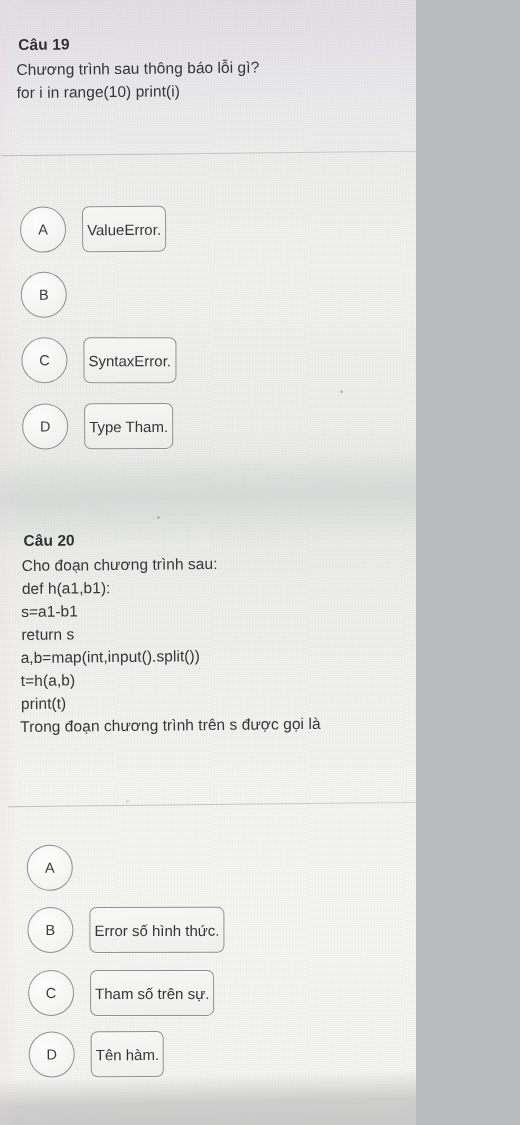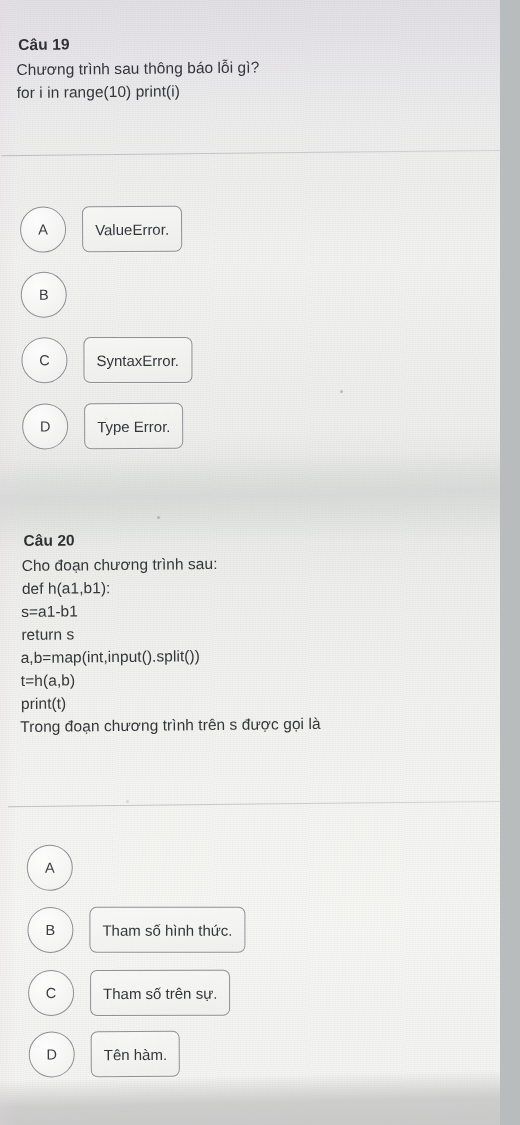--- a/index.html
+++ b/index.html
@@ -12,7 +12,7 @@
   }
   #screen {
     position: relative;
-    width: 500px;
+    width: 416px;
     height: 1125px;
     overflow: hidden;
     background: #e9e9ea;

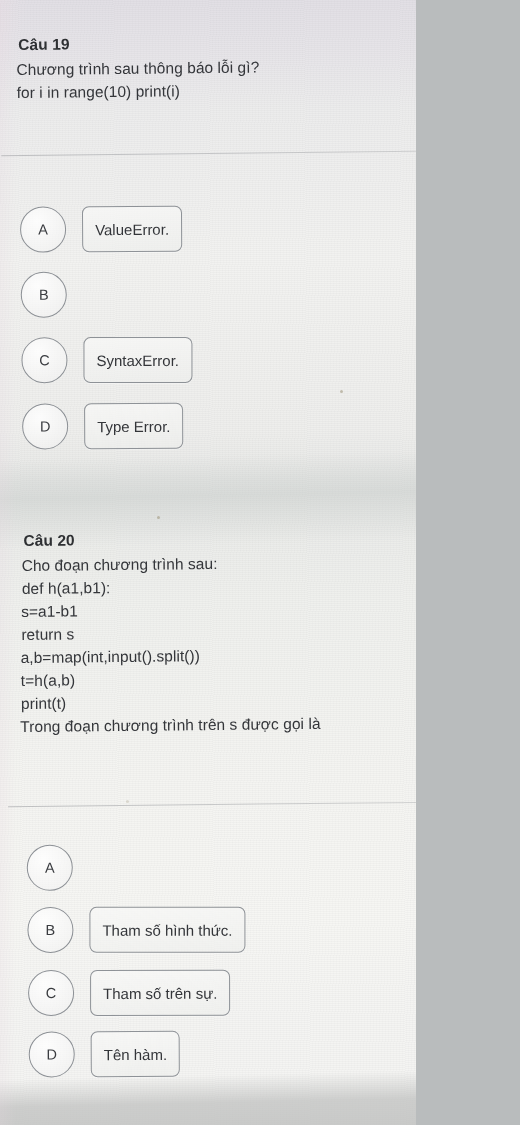--- a/index.html
+++ b/index.html
@@ -127,7 +127,7 @@
     background: linear-gradient(175deg, rgba(248,248,247,0.80), rgba(237,238,236,0.60));
     display: flex;
     align-items: center;
-    padding: 0 12px;
+    padding: 0 4px;
     font-size: 15px;
     color: #333539;
     white-space: nowrap;

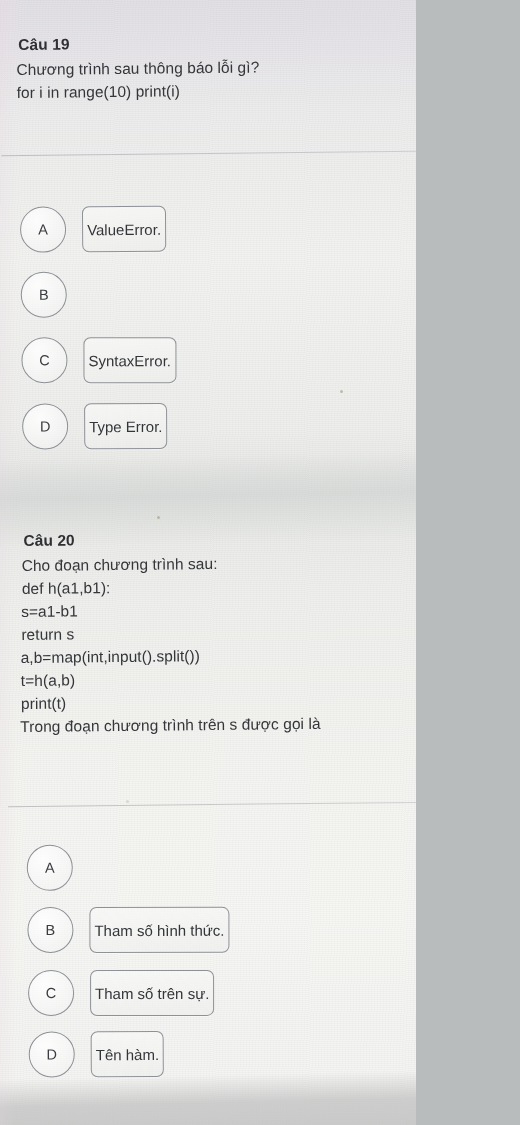--- a/index.html
+++ b/index.html
@@ -200,7 +200,7 @@
         <span>D</span>
       </div>
       <div class="opt-box">
-        <span>Type Error.</span>
+        <span>Type Tham.</span>
       </div>
     </div>
 

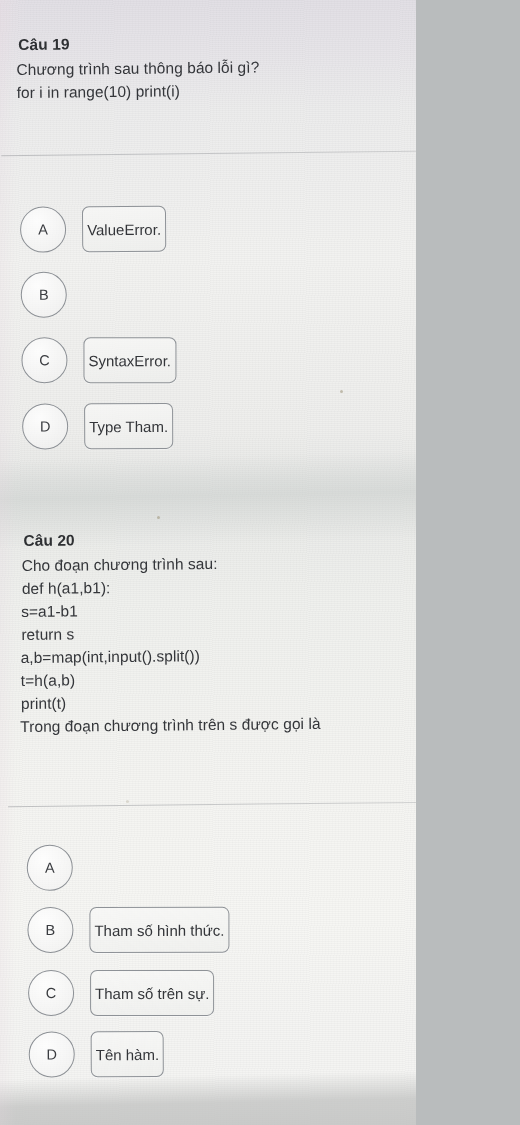--- a/index.html
+++ b/index.html
@@ -229,7 +229,7 @@
         <span>B</span>
       </div>
       <div class="opt-box">
-        <span>Tham số hình thức.</span>
+        <span>Error số hình thức.</span>
       </div>
     </div>
 

